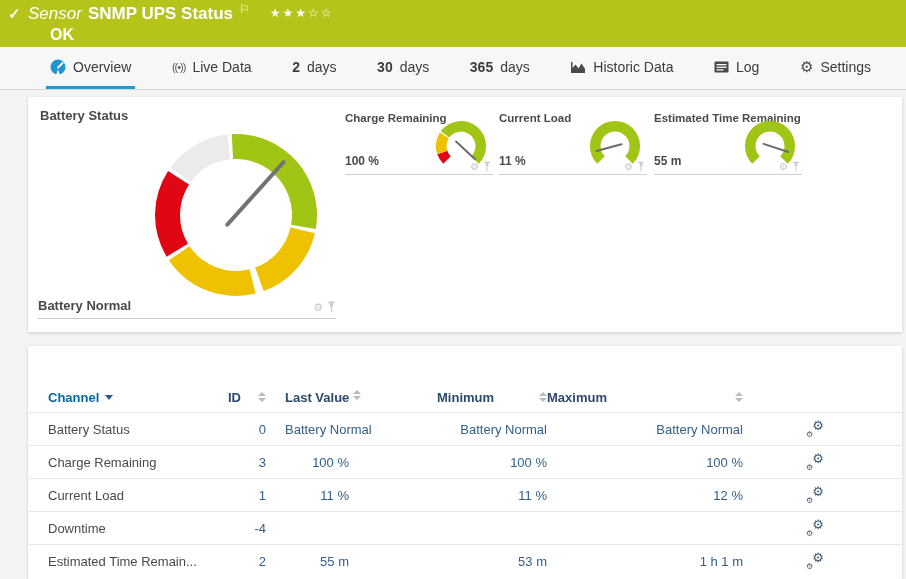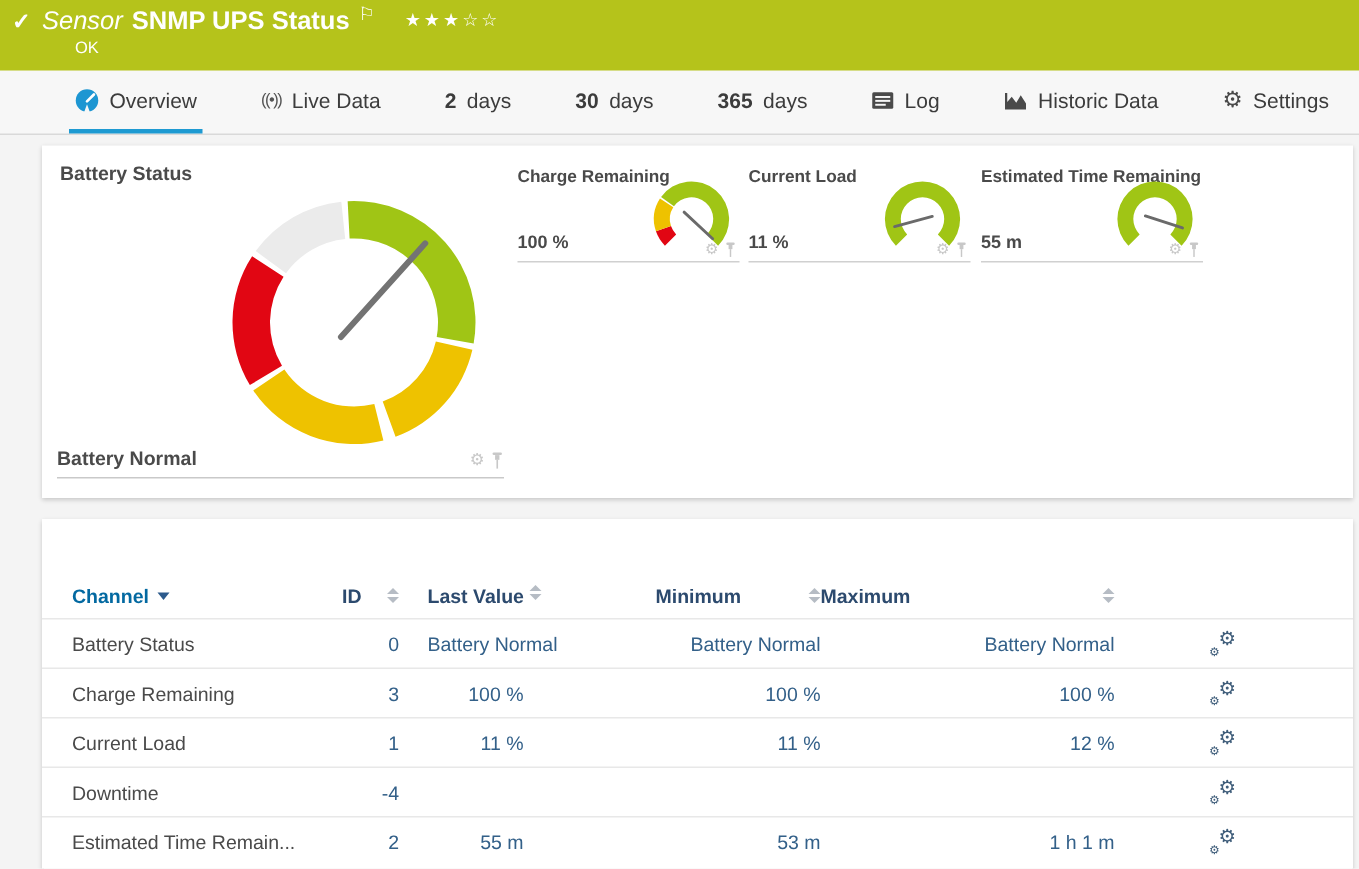--- a/index.html
+++ b/index.html
@@ -14,7 +14,7 @@
   .sensor-name { font-weight:bold; font-size:17px; }
   .flag { font-size:12px; position:relative; top:-6px; }
   .stars { font-size:12px; letter-spacing:2px; position:relative; top:-2px; margin-left:14px; }
-  .okline { position:absolute; left:50px; top:26px; font-size:11px; font-weight:normal; }
+  .okline { position:absolute; left:50px; top:26px; font-size:16px; font-weight:bold; }
 
   
   .tabs { height:43px; background:#f7f7f7; border-bottom:1px solid #d9d9d9;

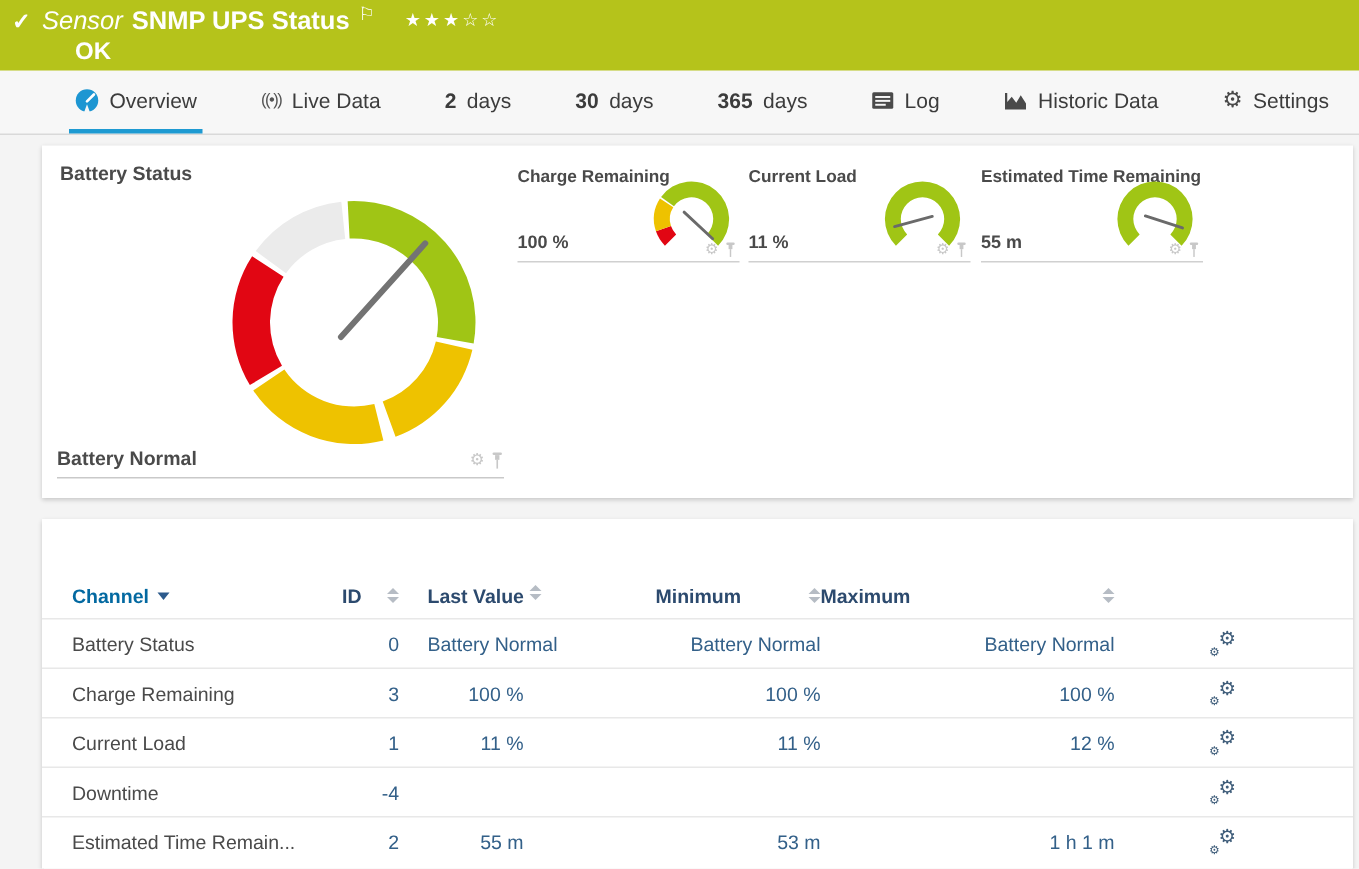--- a/index.html
+++ b/index.html
@@ -19,7 +19,7 @@
   
   .tabs { height:43px; background:#f7f7f7; border-bottom:1px solid #d9d9d9;
     display:flex; align-items:stretch; justify-content:space-between;
-    padding:0 16px 0 46px; font-size:14px; color:#3c3c3c; }
+    padding:0 31px 0 46px; font-size:14px; color:#3c3c3c; }
   .tab { display:flex; align-items:center; gap:7px; padding:0 4px; cursor:pointer; border-bottom:3px solid transparent; }
   .tab.active { border-bottom:3px solid #1e9ad2; }
   .tab b { font-weight:bold; }

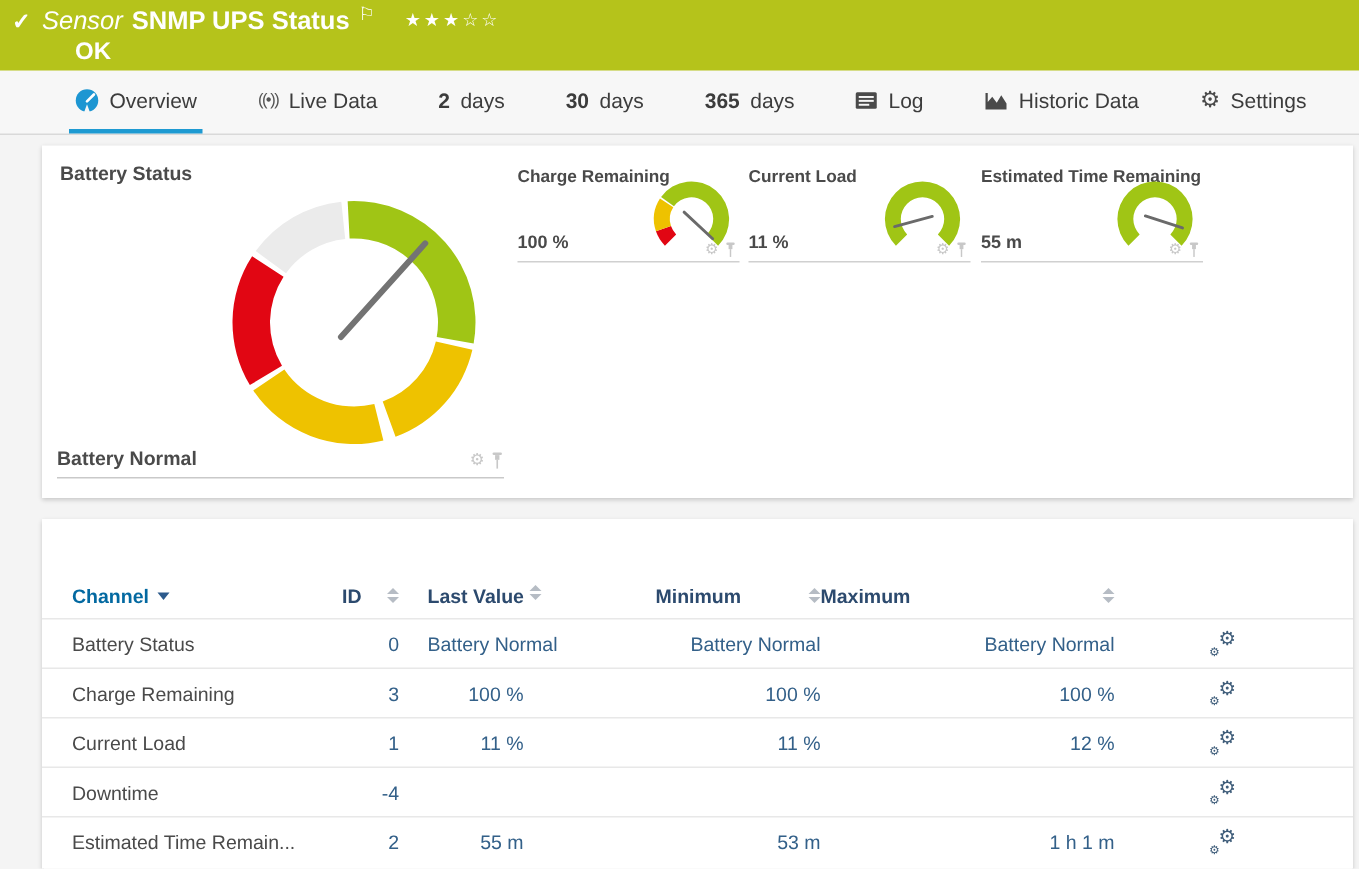--- a/index.html
+++ b/index.html
@@ -112,6 +112,12 @@
     <span>days</span>
   </div>
   <div class="tab">
+    <svg width="16" height="14" viewBox="0 0 16 14">
+      <path d="M1 13 L1 2 L2.5 2 L2.5 8 L5.5 4.5 L8.5 8.5 L11.5 3.5 L15 9 L15 13 Z" fill="#4a4a4a"></path>
+    </svg>
+    <span>Historic Data</span>
+  </div>
+  <div class="tab">
     <svg width="15" height="12" viewBox="0 0 15 12">
       <rect x="0.5" y="0.5" width="14" height="11" rx="1" fill="#4a4a4a"></rect>
       <rect x="2.5" y="3" width="10" height="1.3" fill="#f7f7f7"></rect>
@@ -119,12 +125,6 @@
       <rect x="2.5" y="8.2" width="7" height="1.3" fill="#f7f7f7"></rect>
     </svg>
     <span>Log</span>
-  </div>
-  <div class="tab">
-    <svg width="16" height="14" viewBox="0 0 16 14">
-      <path d="M1 13 L1 2 L2.5 2 L2.5 8 L5.5 4.5 L8.5 8.5 L11.5 3.5 L15 9 L15 13 Z" fill="#4a4a4a"></path>
-    </svg>
-    <span>Historic Data</span>
   </div>
   <div class="tab">
     <span class="gear">⚙</span>

